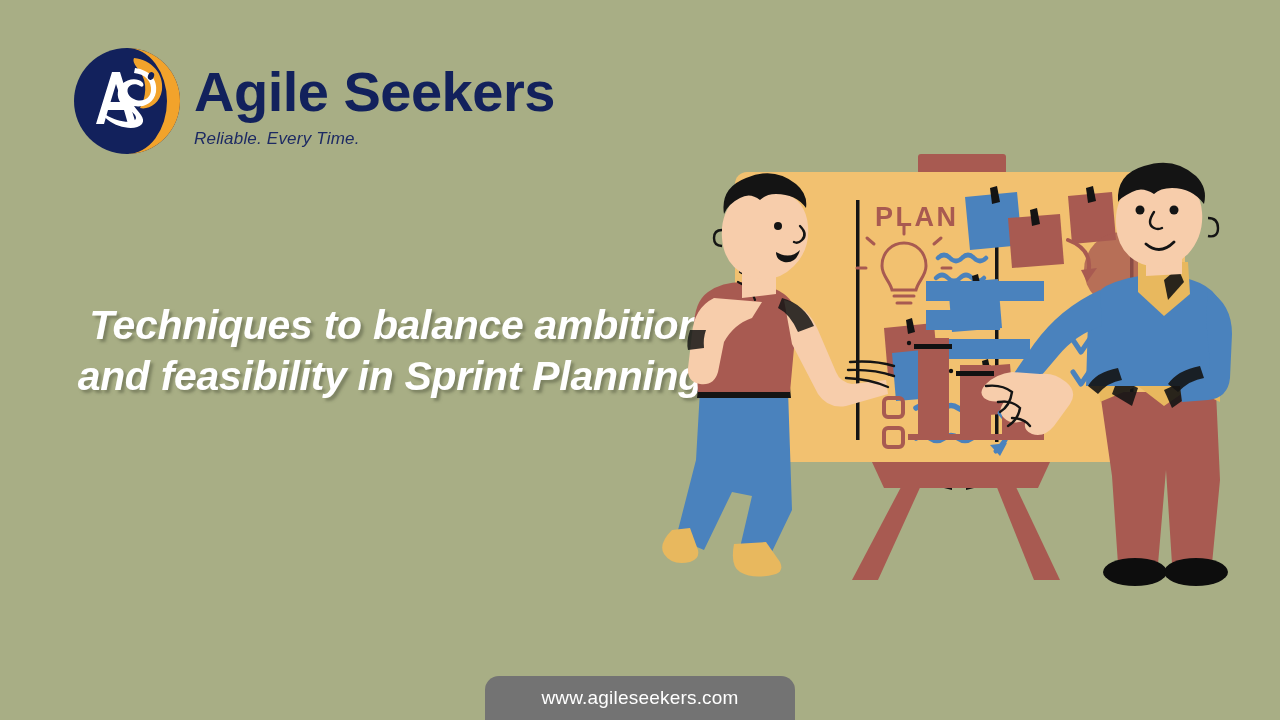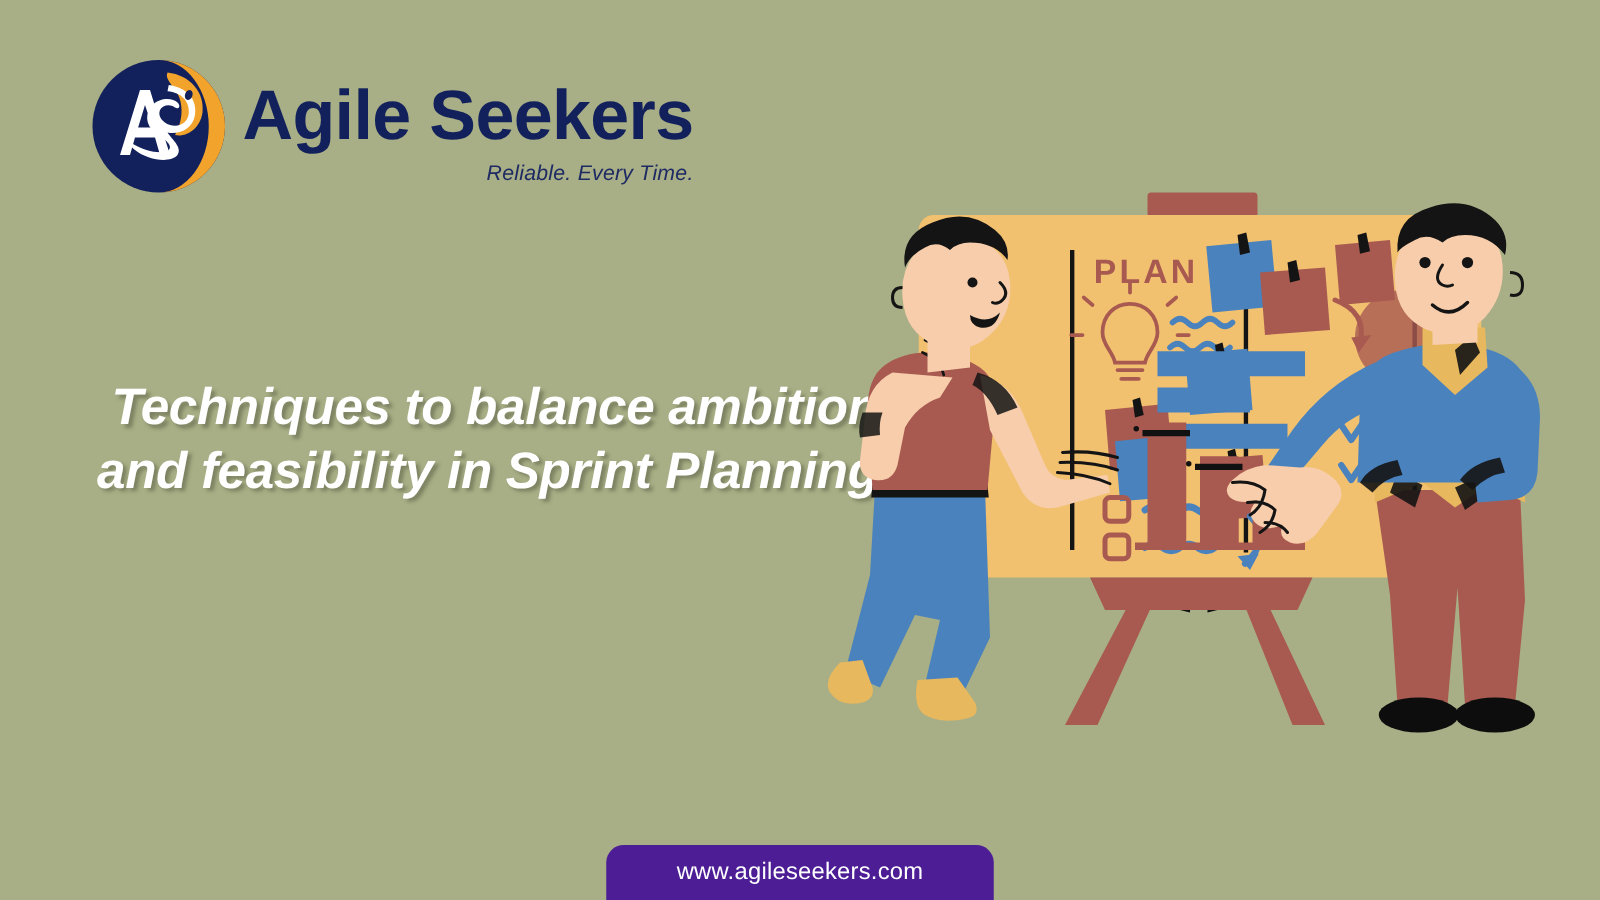--- a/index.html
+++ b/index.html
@@ -21,7 +21,7 @@
   }
   .logo-tagline {
     font-size:17px; font-style:italic; color:#1d2a63;
-    text-align:right; margin-top:9px; letter-spacing:0.2px;
+    margin-top:9px; letter-spacing:0.2px;
     white-space:nowrap;
   }
 

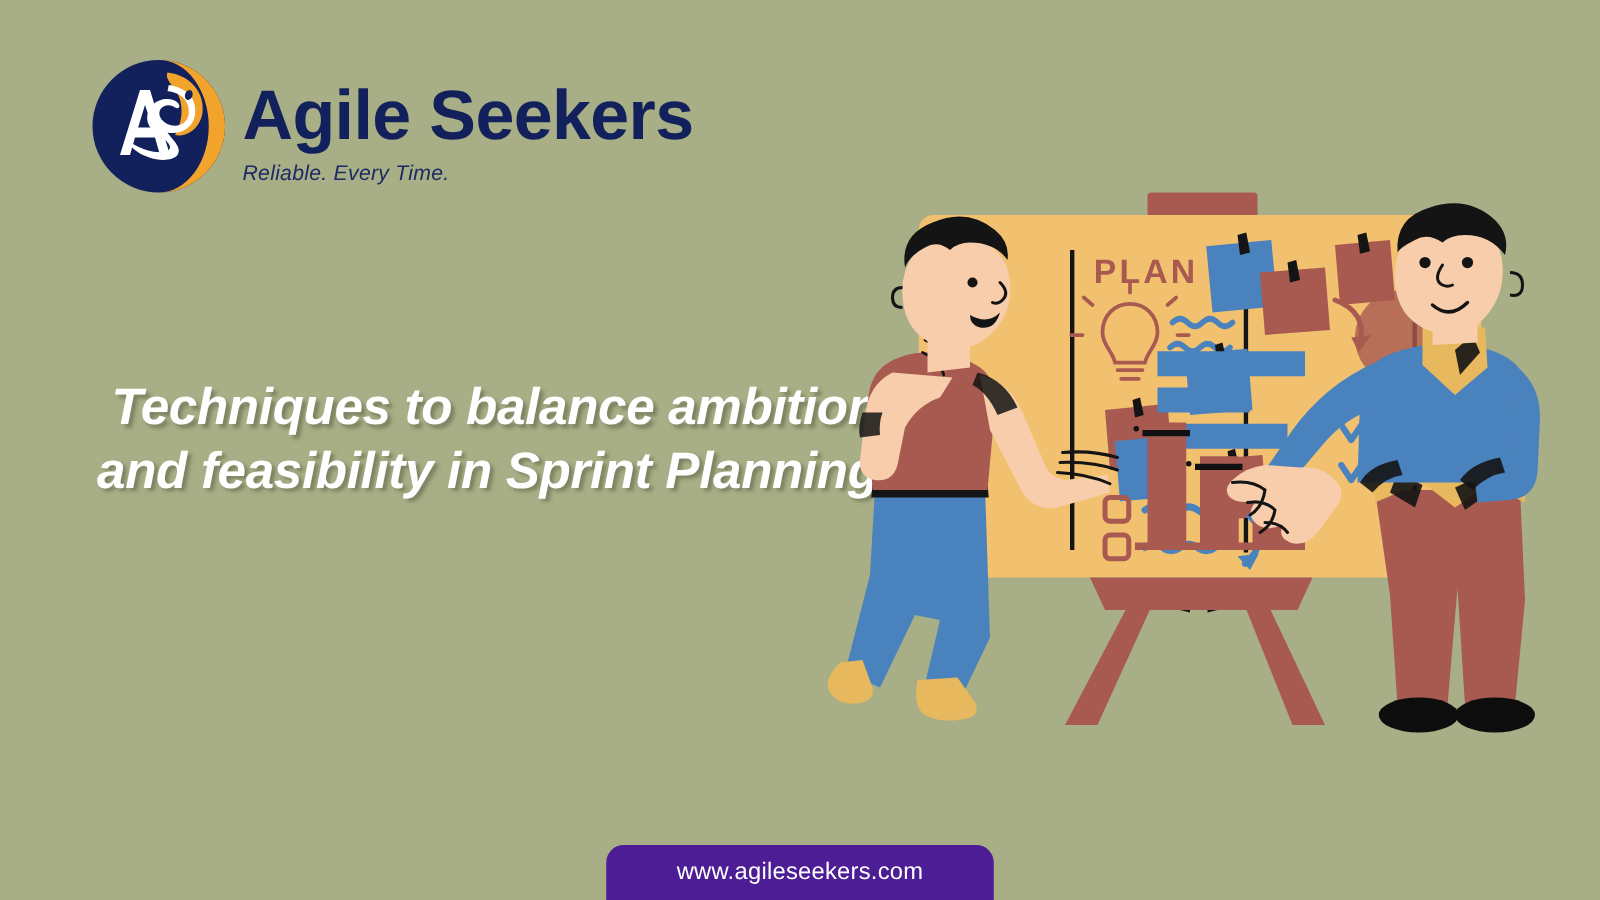--- a/index.html
+++ b/index.html
@@ -39,7 +39,7 @@
   .url-banner {
     position:absolute; left:50%; transform:translateX(-50%);
     bottom:0; width:310px; height:44px;
-    background:#4c1d95; border-radius:14px 14px 0 0;
+    background:#737373; border-radius:14px 14px 0 0;
     display:flex; align-items:center; justify-content:center;
   }
   .url-banner span { color:#ffffff; font-size:19px; letter-spacing:0.2px; }

